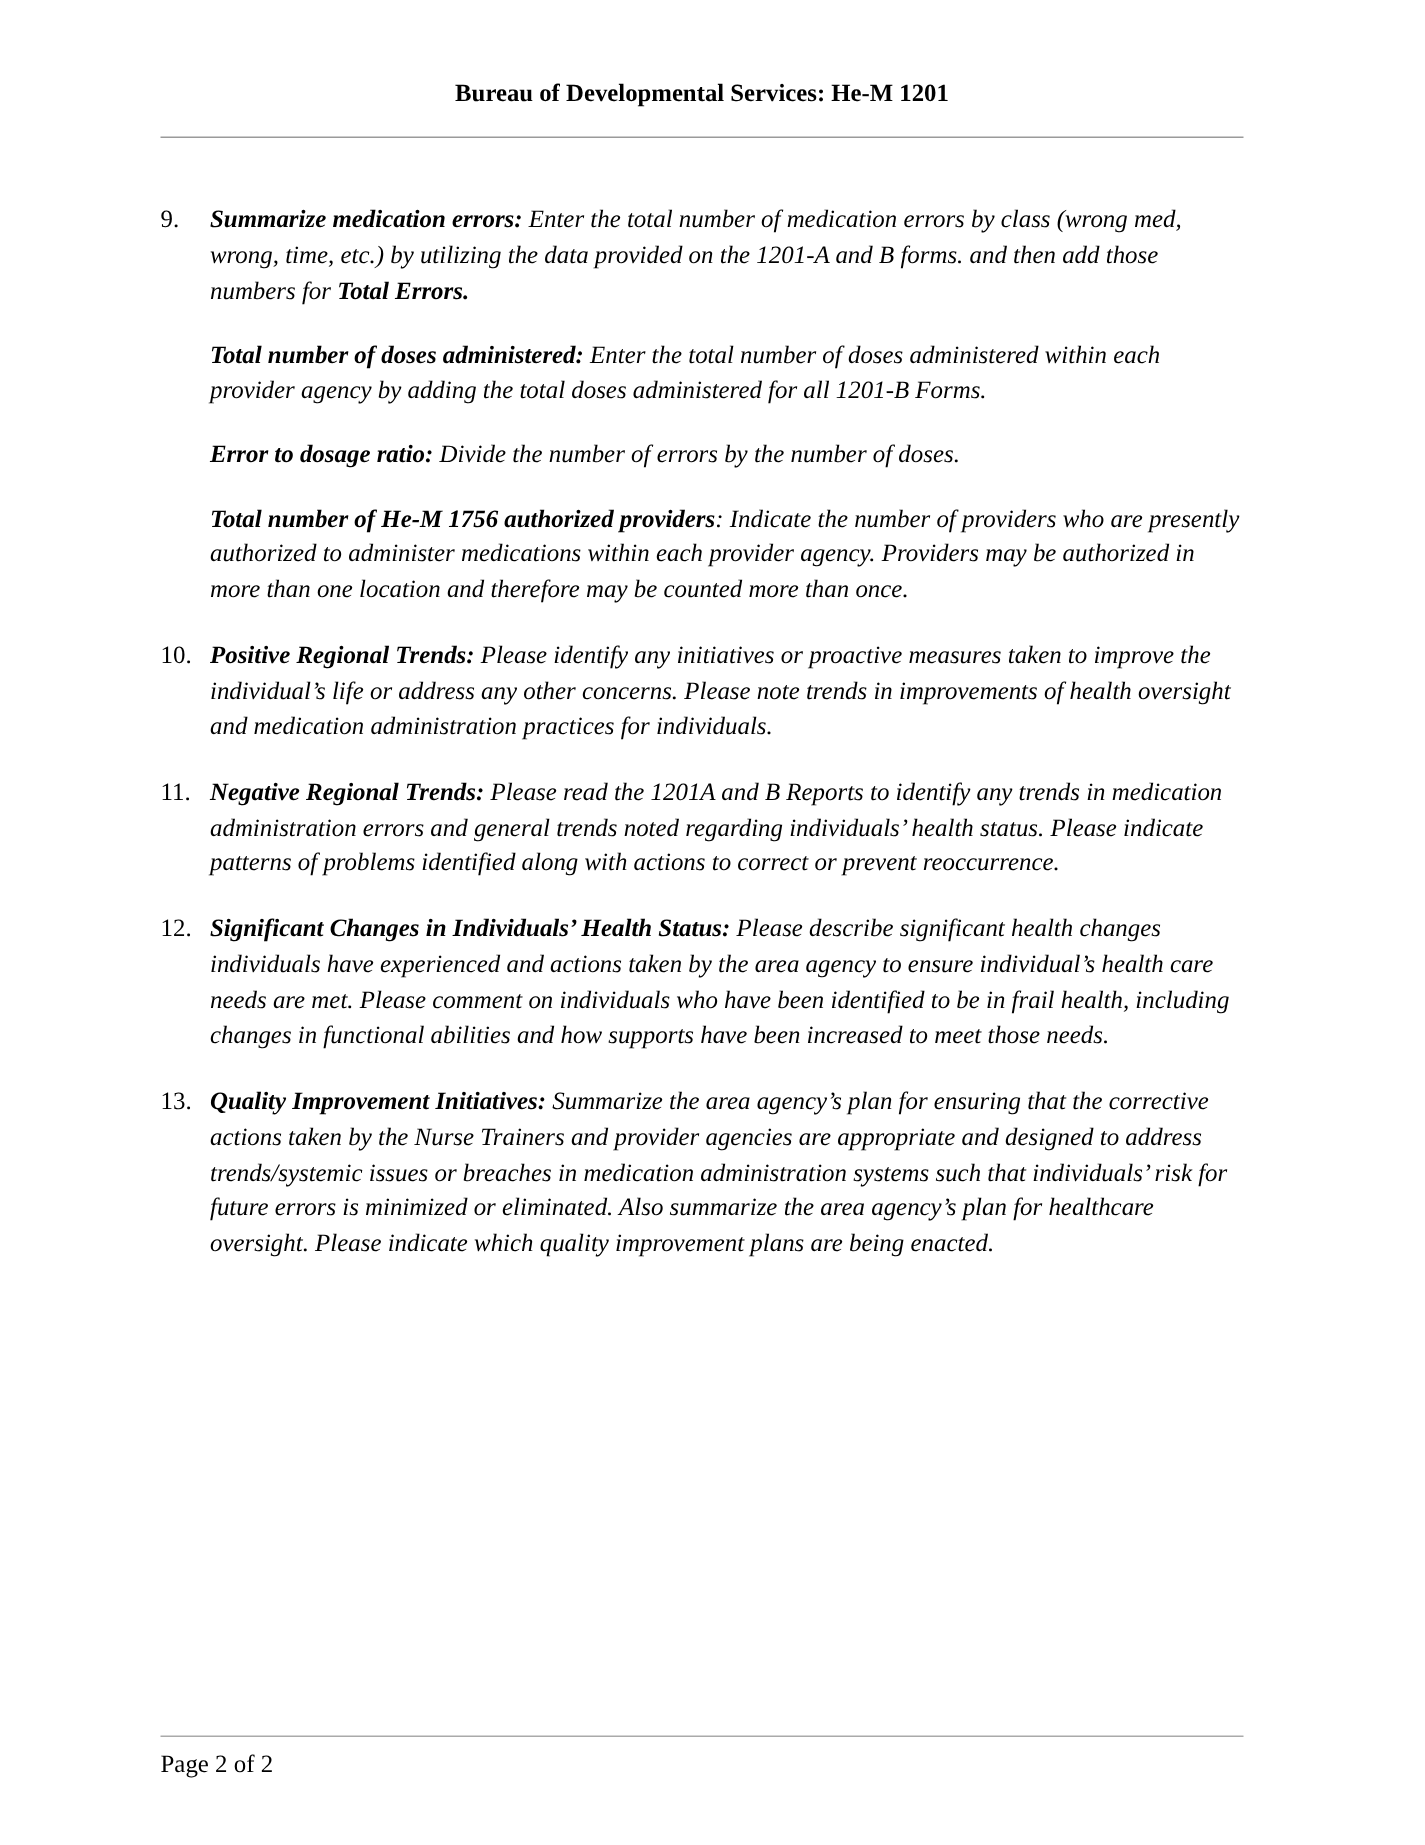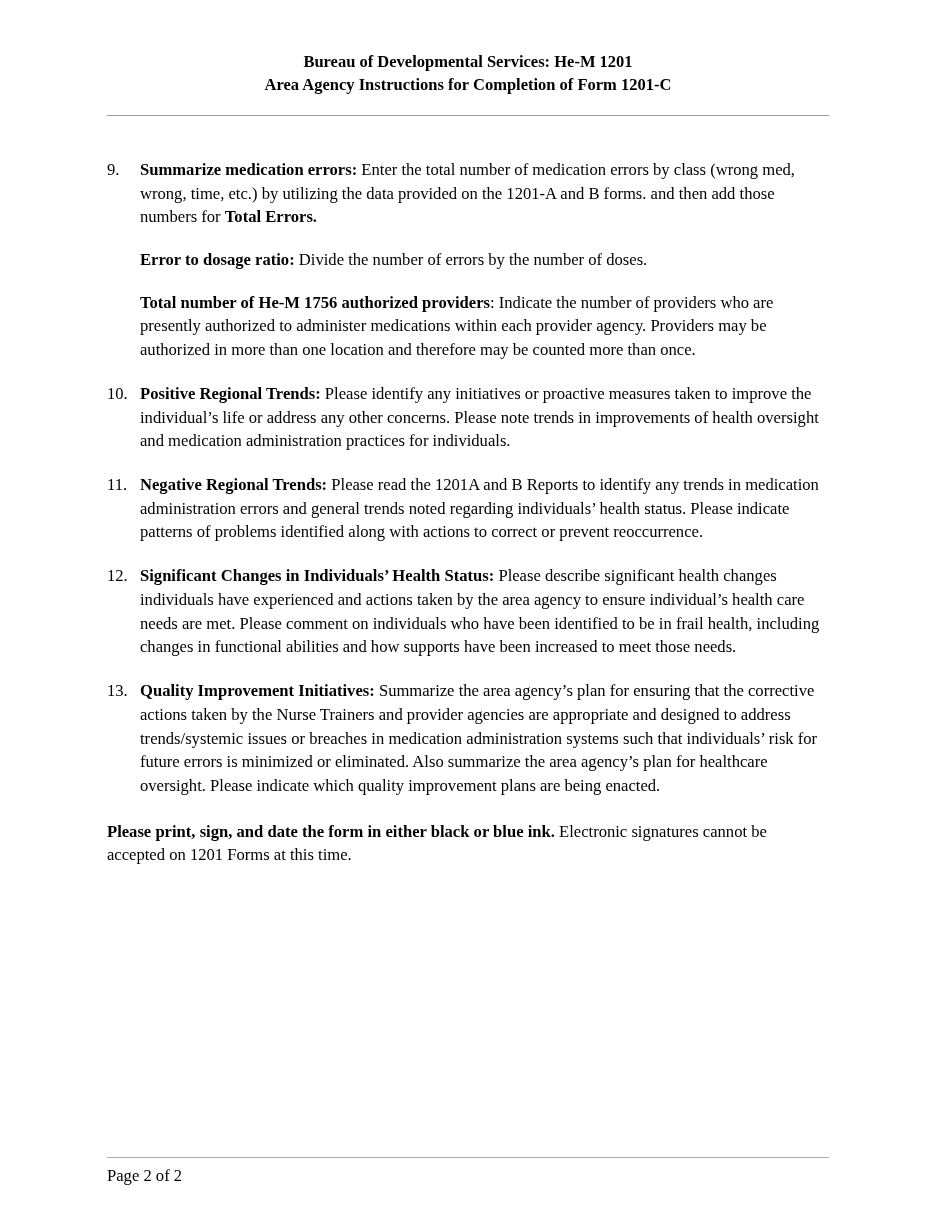--- a/index.html
+++ b/index.html
@@ -97,7 +97,6 @@
 
   <div class="header">
     <span class="header-line">Bureau of Developmental Services: He-M 1201</span>
-    <span class="header-line">Area Agency Instructions for Completion of Form 1201-C</span>
   </div>
 
   <hr class="rule-top">

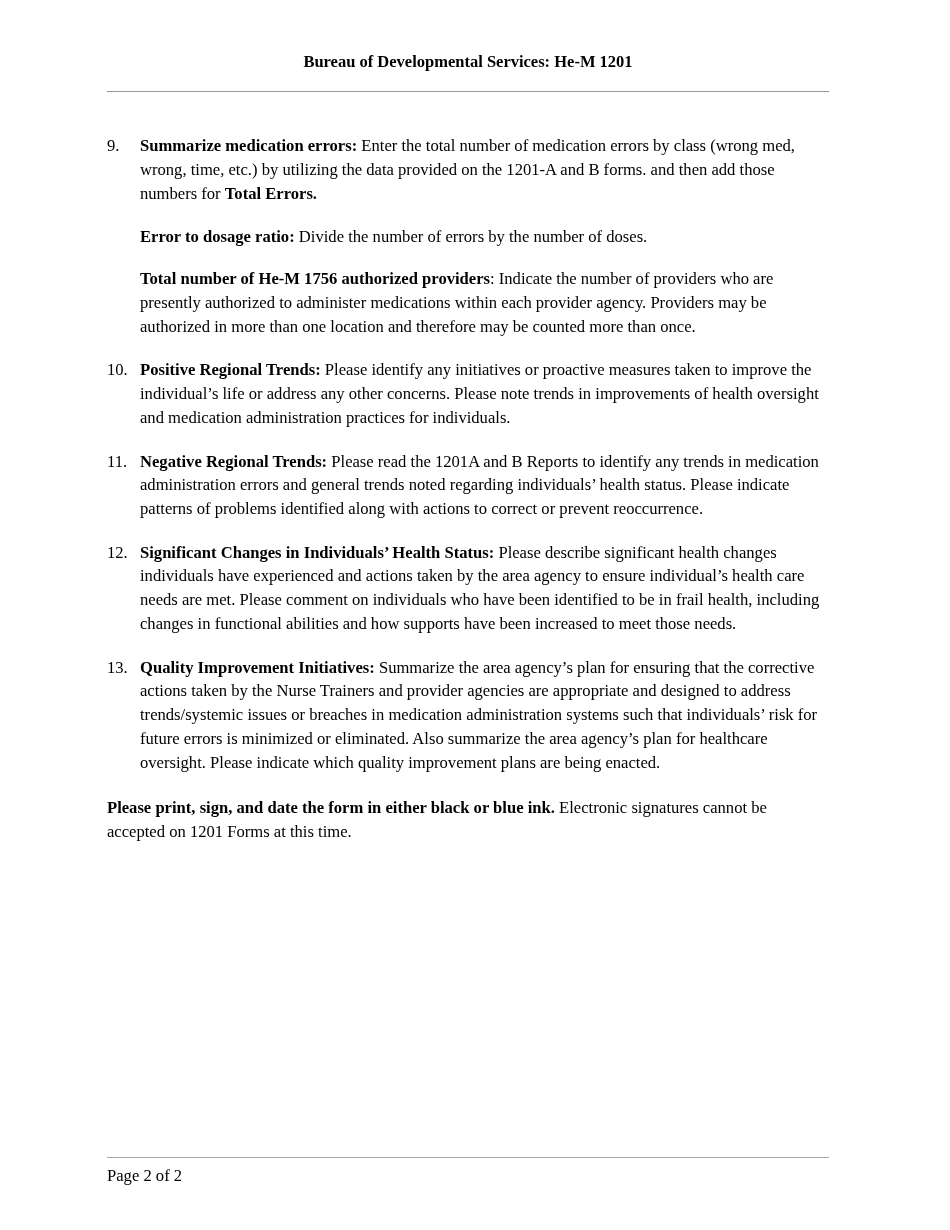--- a/index.html
+++ b/index.html
@@ -61,6 +61,7 @@
   }
   .para {
     margin: 0 0 19px 0;
+    font-style: italic;
   }
   .para:last-child {
     margin-bottom: 0;

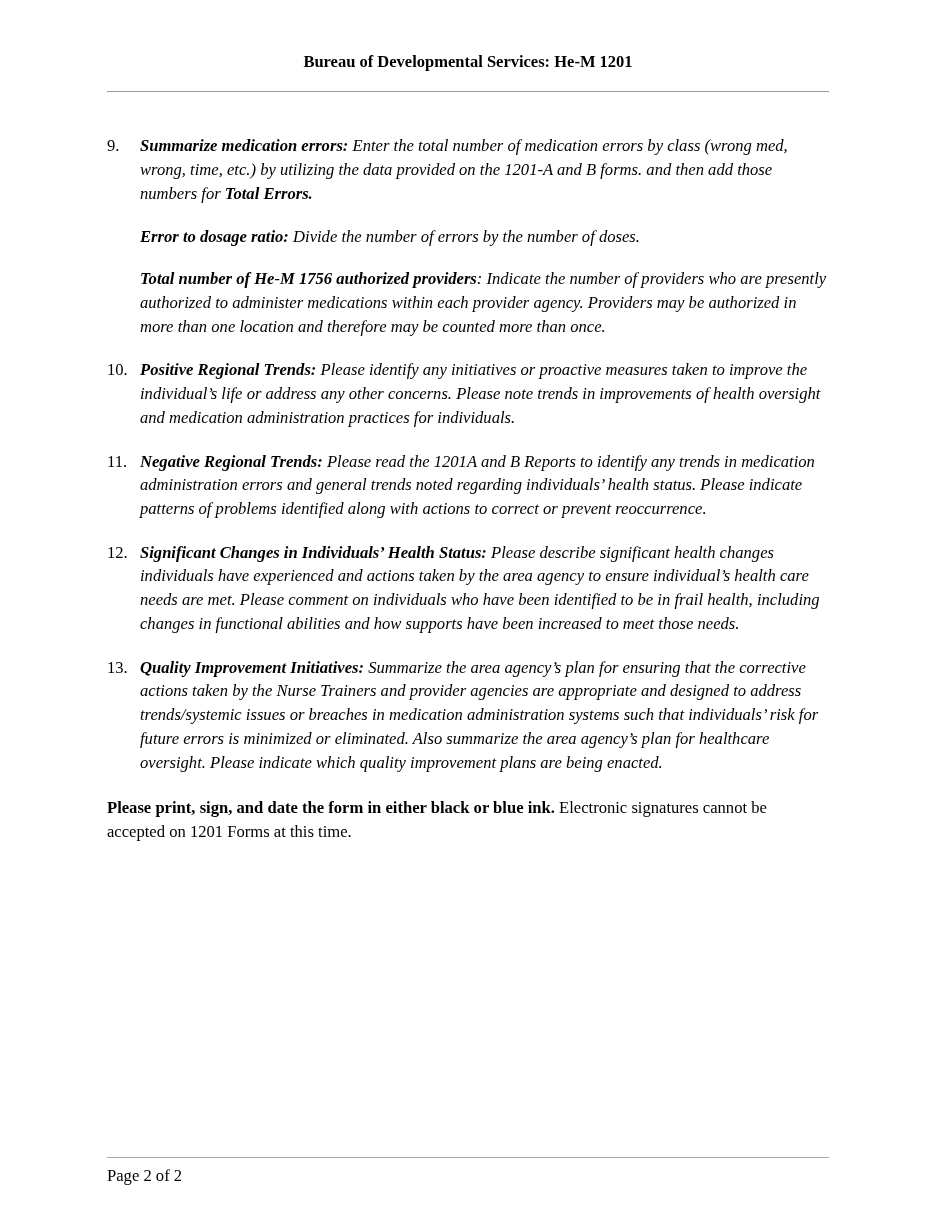--- a/index.html
+++ b/index.html
@@ -112,6 +112,9 @@
           <b>Summarize medication errors:</b><span> Enter the total number of medication errors by class (wrong med, wrong, time, etc.) by utilizing the data provided on the 1201-A and B forms. and then add those numbers for </span><b>Total Errors.</b>
         </p>
         <p class="para">
+          <b>Total number of doses administered:</b><span> Enter the total number of doses administered within each provider agency by adding the total doses administered for all 1201-B Forms.</span>
+        </p>
+        <p class="para">
           <b>Error to dosage ratio:</b><span>  Divide the number of errors by the number of doses.</span>
         </p>
         <p class="para">

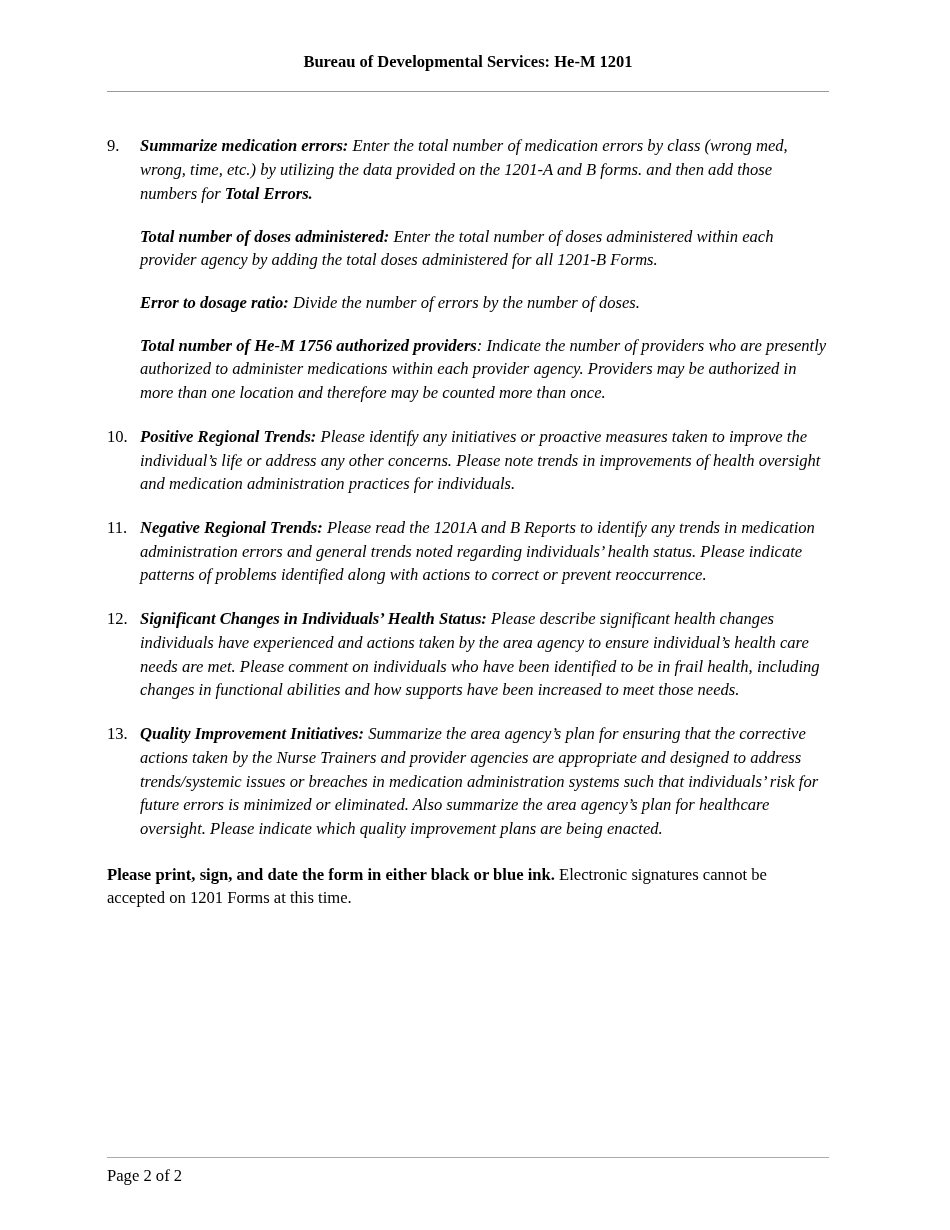--- a/index.html
+++ b/index.html
@@ -160,9 +160,6 @@
     </div>
 
 
-    <div class="closing">
-      <b>Please print, sign, and date the form in either black or blue ink.</b><span>  Electronic signatures cannot be accepted on 1201 Forms at this time.</span>
-    </div>
   </div>
 
   <div class="footer">

